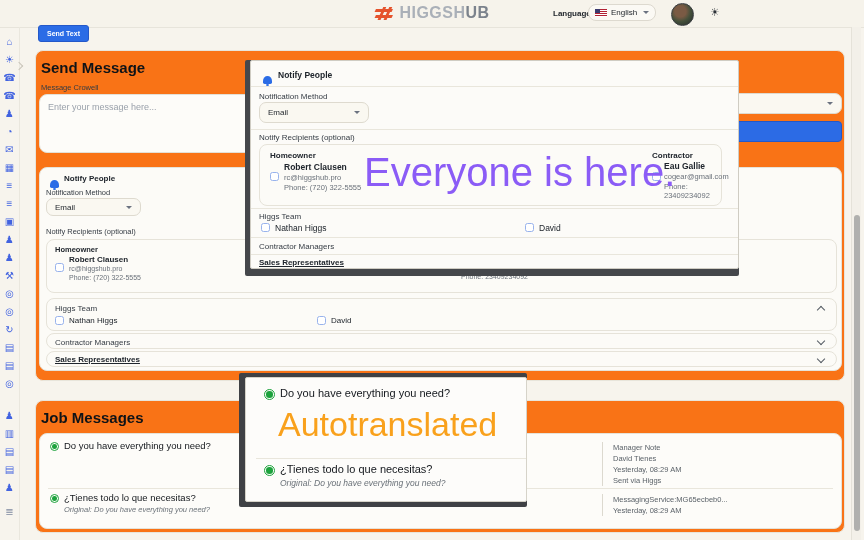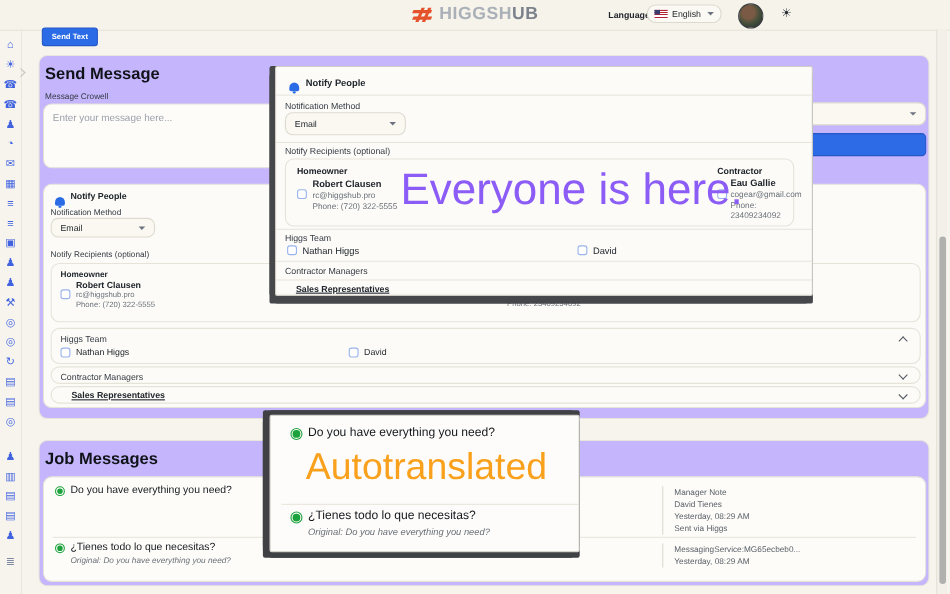--- a/index.html
+++ b/index.html
@@ -35,7 +35,7 @@
   #g3 .side-icon{color:#7e88a0;}
   .side-handle{position:absolute;left:16px;top:63px;width:5px;height:5px;border-right:1.3px solid #c9c5ba;border-bottom:1.3px solid #c9c5ba;transform:rotate(-45deg);cursor:pointer;}
   
-  .card{position:absolute;background:#c4b5fd;border:1px solid #e8e5db;border-radius:8px;box-sizing:border-box;}
+  .card{position:absolute;background:#f97316;border:1px solid #e8e5db;border-radius:8px;box-sizing:border-box;}
   .box{position:absolute;background:#fcfbf7;border:1px solid #e6e3d9;border-radius:8px;box-sizing:border-box;}
   .h1t{font-size:15px;font-weight:700;color:#0f1317;}
   .lbl{font-size:7.5px;color:#343b43;}

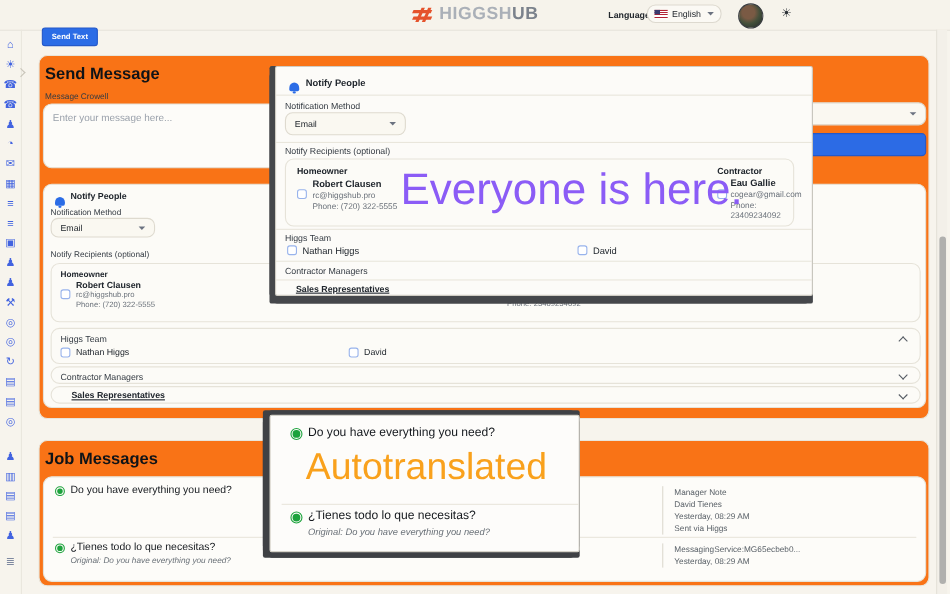--- a/index.html
+++ b/index.html
@@ -53,7 +53,7 @@
   .bell::after{content:"";position:absolute;left:3px;bottom:-2px;width:3px;height:2px;border-radius:50%;background:#2b6ce6;}
   .msg-ic{position:absolute;width:9px;height:9px;border:1.6px solid #1ca23c;border-radius:50%;box-sizing:border-box;}
   .msg-ic::after{content:"";position:absolute;inset:1.2px;background:#1ca23c;border-radius:50%;}
-  .ulink{font-size:8px;font-weight:700;color:#20262d;text-decoration:underline;cursor:pointer;margin-left:10px;}
+  .ulink{font-size:8px;font-weight:700;color:#20262d;text-decoration:underline;cursor:pointer;}
   .meta{font-size:7.5px;color:#5b6269;line-height:11px;border-left:1px solid #dcd9cf;padding-left:10px;}
   .primary-btn{position:absolute;background:#2c6be5;border:1px solid #2458c9;border-radius:4px;cursor:pointer;}
   

